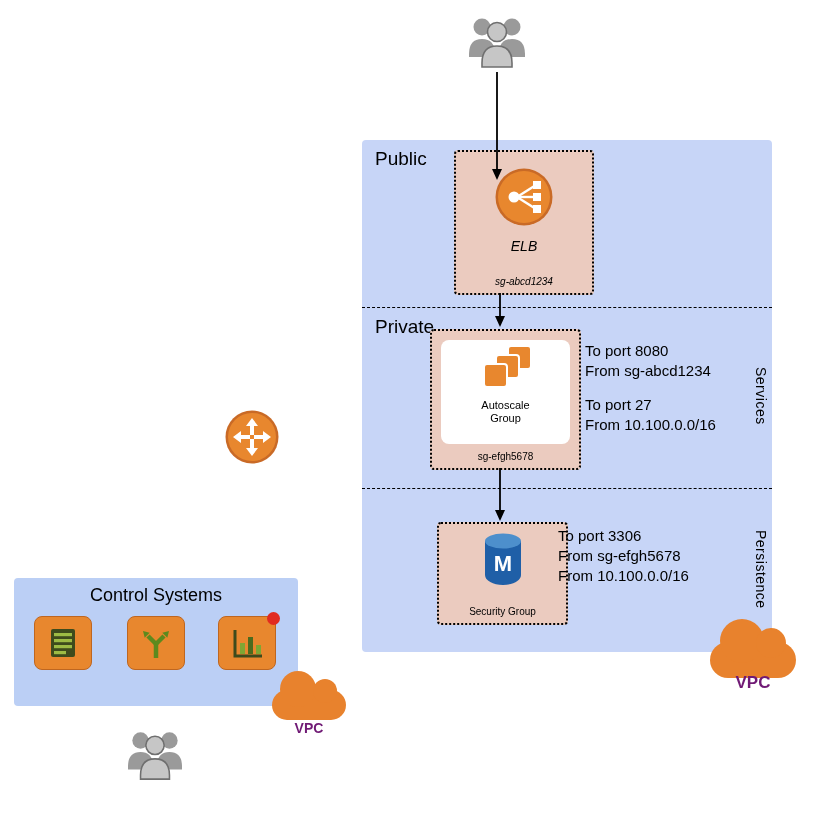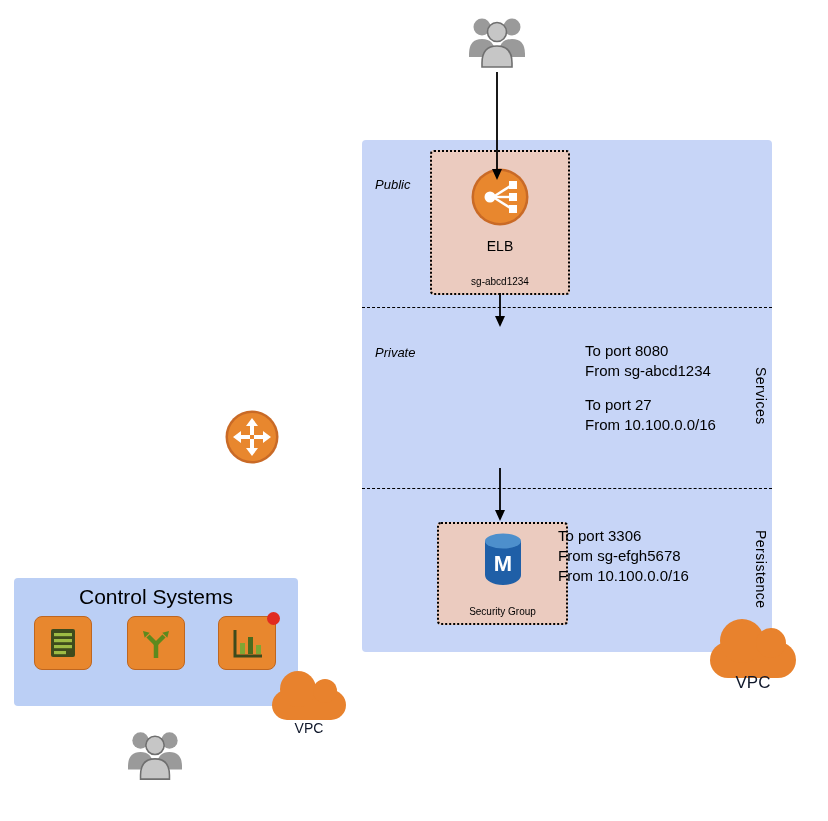--- a/index.html
+++ b/index.html
@@ -13,7 +13,7 @@
     position:absolute; left:362px; top:140px; width:410px; height:512px;
     background:#C7D5F7; border-radius:4px;
   }
-  .zone-label { position:absolute; left:13px; font-style:italic; font-size:13px;margin-top:29px; }
+  .zone-label { position:absolute; left:13px; font-size:19px; }
   .divider { position:absolute; left:0; width:100%; height:0; border-top:1px dashed #000; }
   .side-label { position:absolute; right:3px; writing-mode:vertical-rl; font-size:14px; letter-spacing:0.5px; }
 

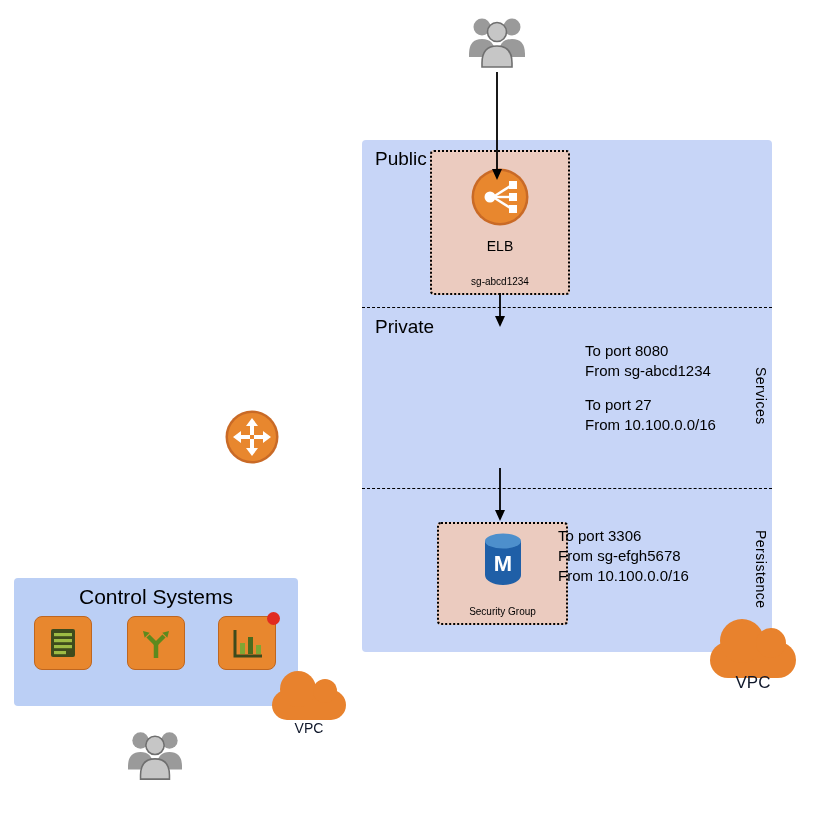--- a/index.html
+++ b/index.html
@@ -95,7 +95,7 @@
     <div class="side-label" style="top:390px;">Persistence</div>
   </div>
 
-  <div class="sg-box" style="left:430px; top:150px; width:136px; height:141px;">
+  <div class="sg-box" style="left:454px; top:150px; width:136px; height:141px;font-style:italic;">
     <div class="icon-center" style="top:16px;">
       <svg width="58" height="58" viewBox="0 0 58 58">
         <circle cx="29" cy="29" r="28.5" fill="#C96A26"></circle>

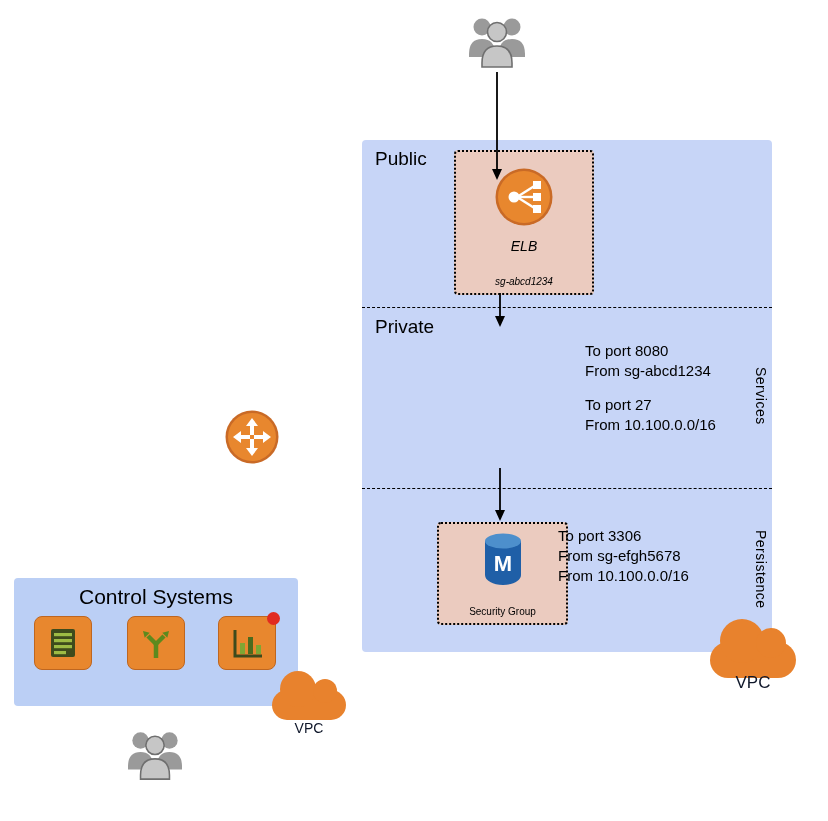--- a/index.html
+++ b/index.html
@@ -116,6 +116,21 @@
   </div>
 
 
+  <div class="sg-box" style="left:430px; top:329px; width:147px; height:137px;">
+    <div class="as-inner">
+      <span>
+        <svg width="76" height="50" viewBox="0 0 76 50">
+          <g stroke="#fff" stroke-width="2">
+            <rect x="40" y="2" width="23" height="23" rx="3" fill="#E8872E"></rect>
+            <rect x="28" y="11" width="23" height="23" rx="3" fill="#E8872E"></rect>
+            <rect x="16" y="20" width="23" height="23" rx="3" fill="#E8872E"></rect>
+          </g>
+        </svg>
+      </span>
+      <div class="as-label">Autoscale Group</div>
+    </div>
+    <div class="sg-id">sg-efgh5678</div>
+  </div>
 
   <div class="rules" style="left:585px; top:341px;">
     <div>To port 8080</div>

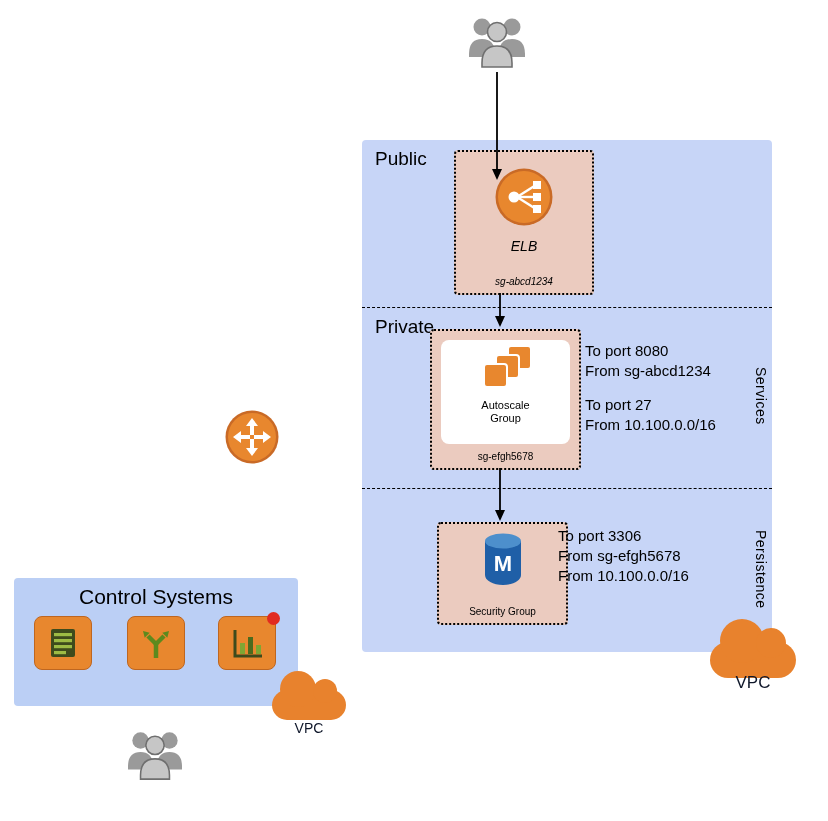--- a/index.html
+++ b/index.html
@@ -57,7 +57,7 @@
   
   .ctrl-box { position:absolute; left:14px; top:578px; width:284px; height:128px;
               background:#BBCFF5; border-radius:4px; z-index:1; }
-  .ctrl-title { position:absolute; top:7px; width:100%; text-align:center; font-size:21px; }
+  .ctrl-title { position:absolute; top:7px; width:100%; text-align:center; font-size:18px; }
   .ctrl-icon { position:absolute; top:38px; width:56px; height:52px;
                background:#E8872E; border:1px solid #BE6620; border-radius:8px;
                display:flex; align-items:center; justify-content:center; }

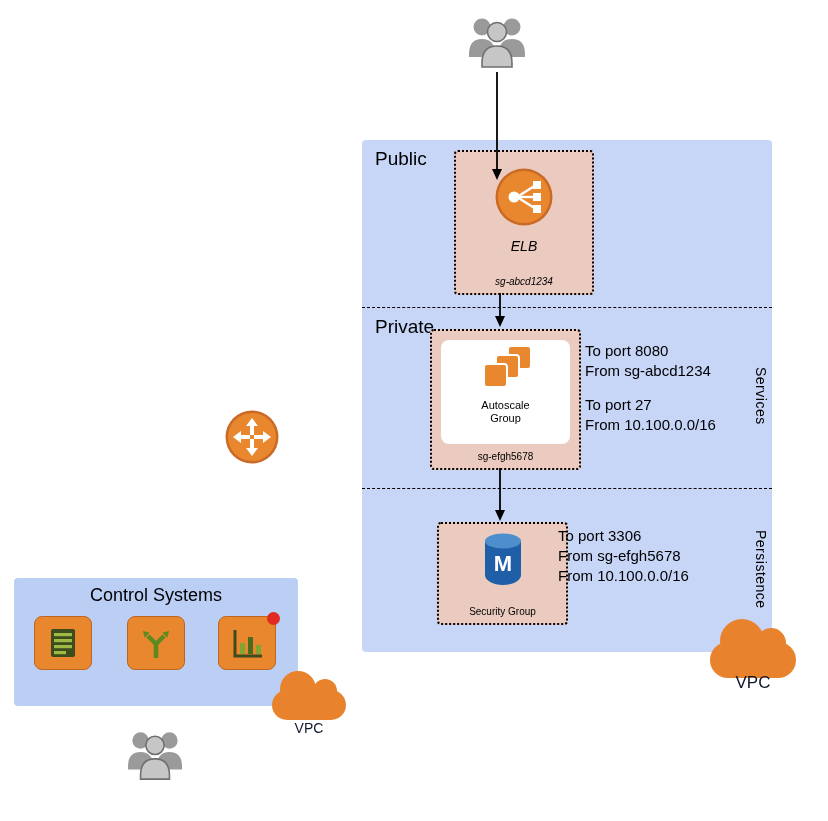--- a/index.html
+++ b/index.html
@@ -44,7 +44,7 @@
   .cloud { position:absolute; background:#E8822D; border-radius:18px; z-index:4;
            display:flex; align-items:center; justify-content:center; }
   .cloud .bump { position:absolute; background:#E8822D; border-radius:50%; }
-  .cloud .lbl { position:relative; z-index:1; color:#0f172a; font-weight:normal;margin-top:46px; }
+  .cloud .lbl { position:relative; z-index:1; color:#701a75; font-weight:bold;margin-top:46px; }
   .cloud-lg { left:710px; top:642px; width:86px; height:36px; }
   .cloud-lg .b1 { width:44px; height:44px; left:10px; top:-23px; }
   .cloud-lg .b2 { width:30px; height:30px; right:10px; top:-14px; }

